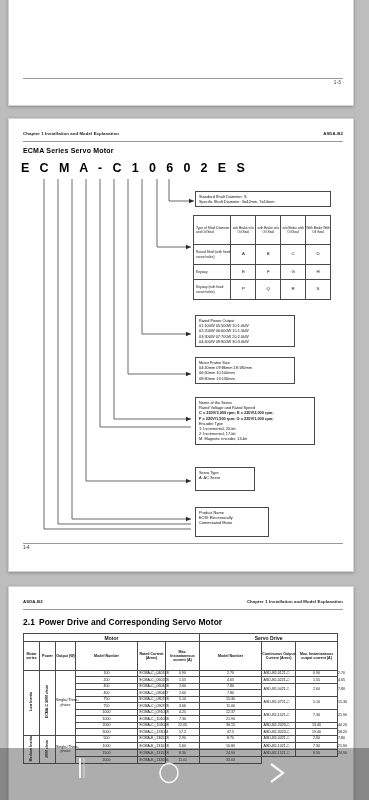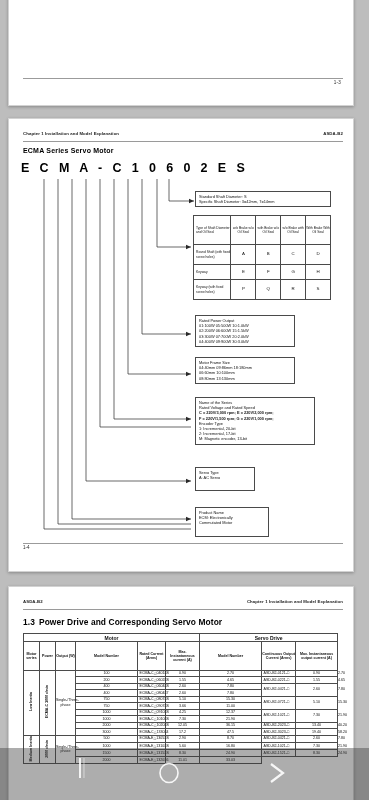--- a/index.html
+++ b/index.html
@@ -228,7 +228,7 @@
     </div>
 
     <div class="sec-title">
-      <span class="num">1.3</span><span>Power Drive and Corresponding Servo Motor</span>
+      <span class="num">2.1</span><span>Power Drive and Corresponding Servo Motor</span>
     </div>
 
     <table class="dtable">

